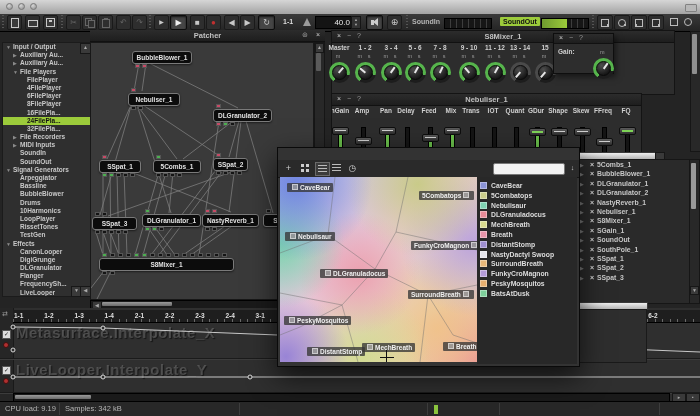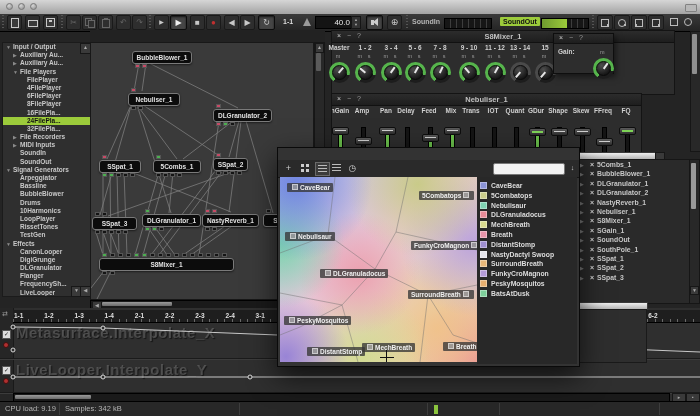--- a/index.html
+++ b/index.html
@@ -257,6 +257,11 @@
   <div class="a sbox" style="left:80px;top:286px;width:9px;height:9px">◀</div>
 
   <div class="a patcher">
+    <div class="phead" style="position:absolute;left:0;top:0;width:100%">
+      <div class="ttl">Patcher</div>
+      <span class="hbtn" style="right:16px">⊛</span>
+      <span class="hbtn" style="right:3px;color:#ccc">×</span>
+    </div>
     <div class="pcanvas">
       <svg width="224" height="258" style="position:absolute;left:0;top:0">
         <g stroke="#a8a8a8" stroke-width="0.8" opacity="0.6" fill="none">

